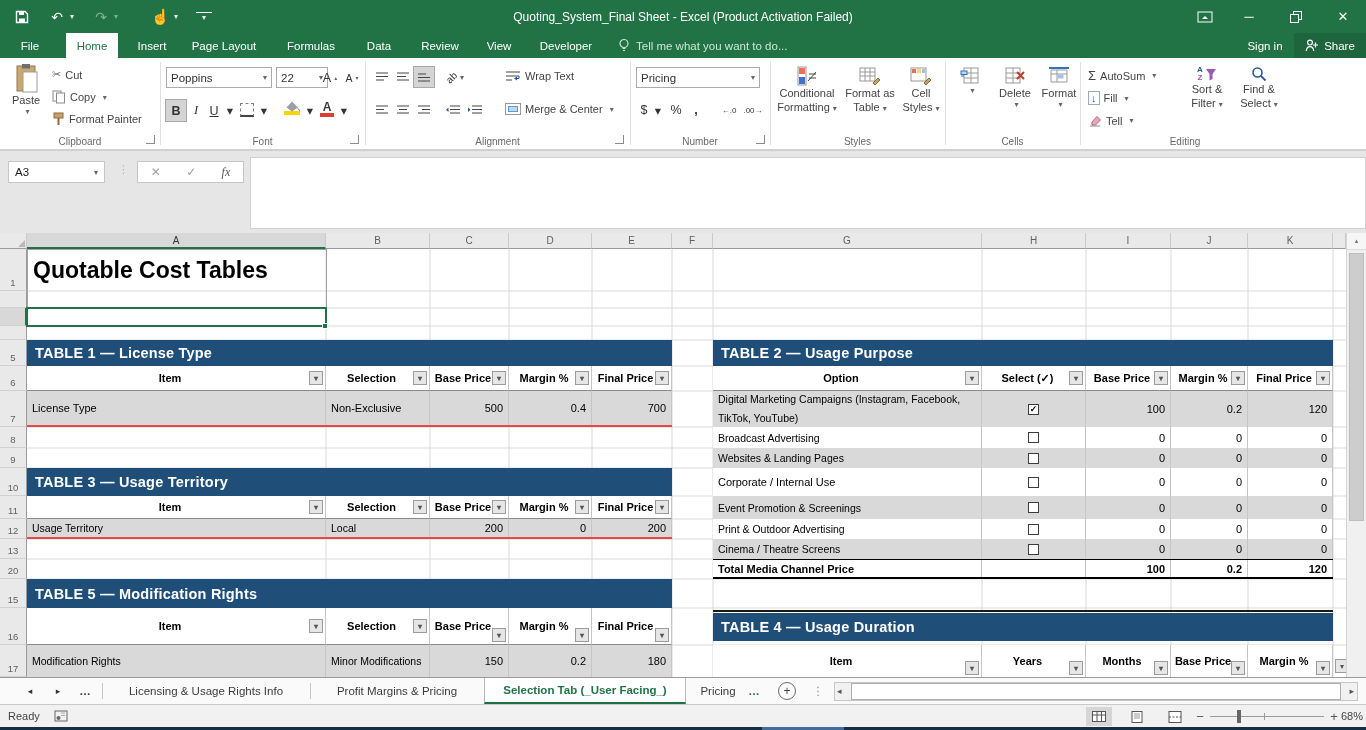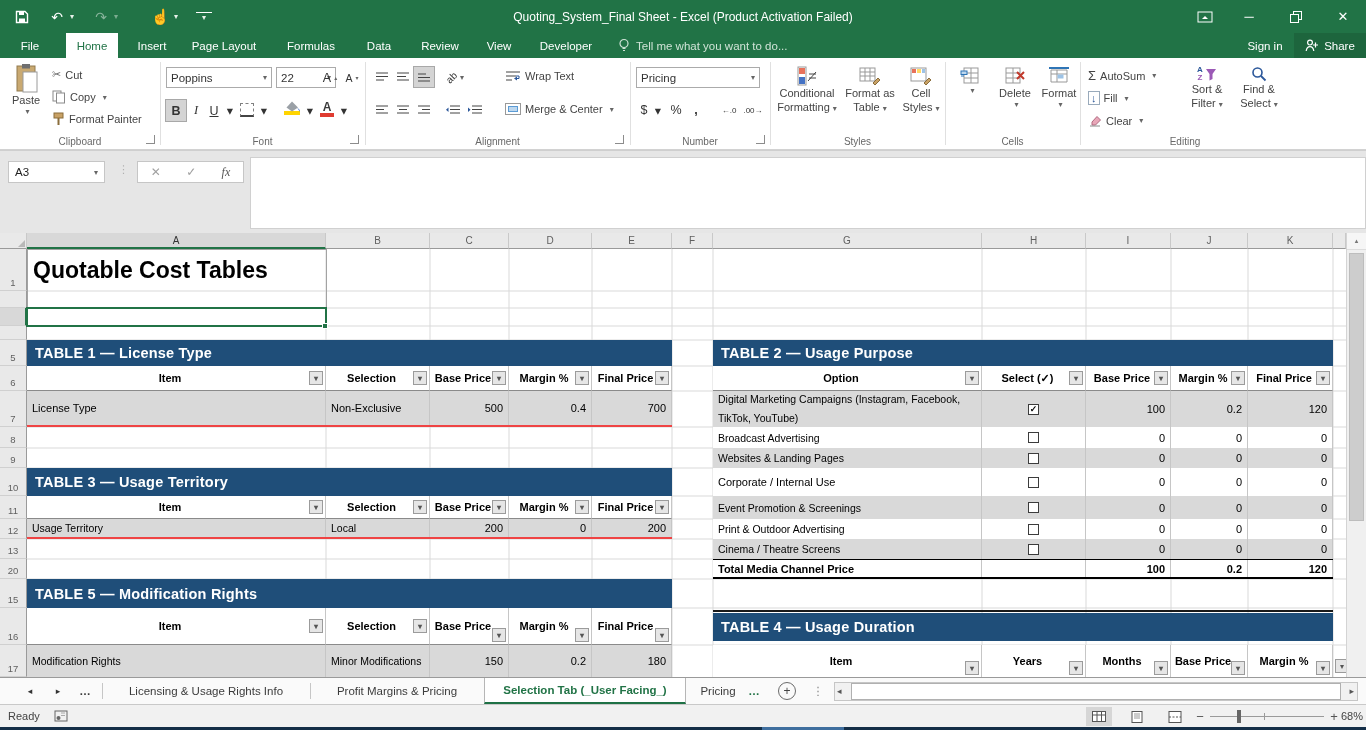--- a/index.html
+++ b/index.html
@@ -181,7 +181,7 @@
         <span>Poppins</span>
         <span class="da">▾</span>
       </div>
-      <div class="combo" style="left:116px;top:9px;width:60px;height:21px">
+      <div class="combo" style="left:116px;top:9px;width:52px;height:21px">
         <span>22</span>
         <span class="da">▾</span>
       </div>

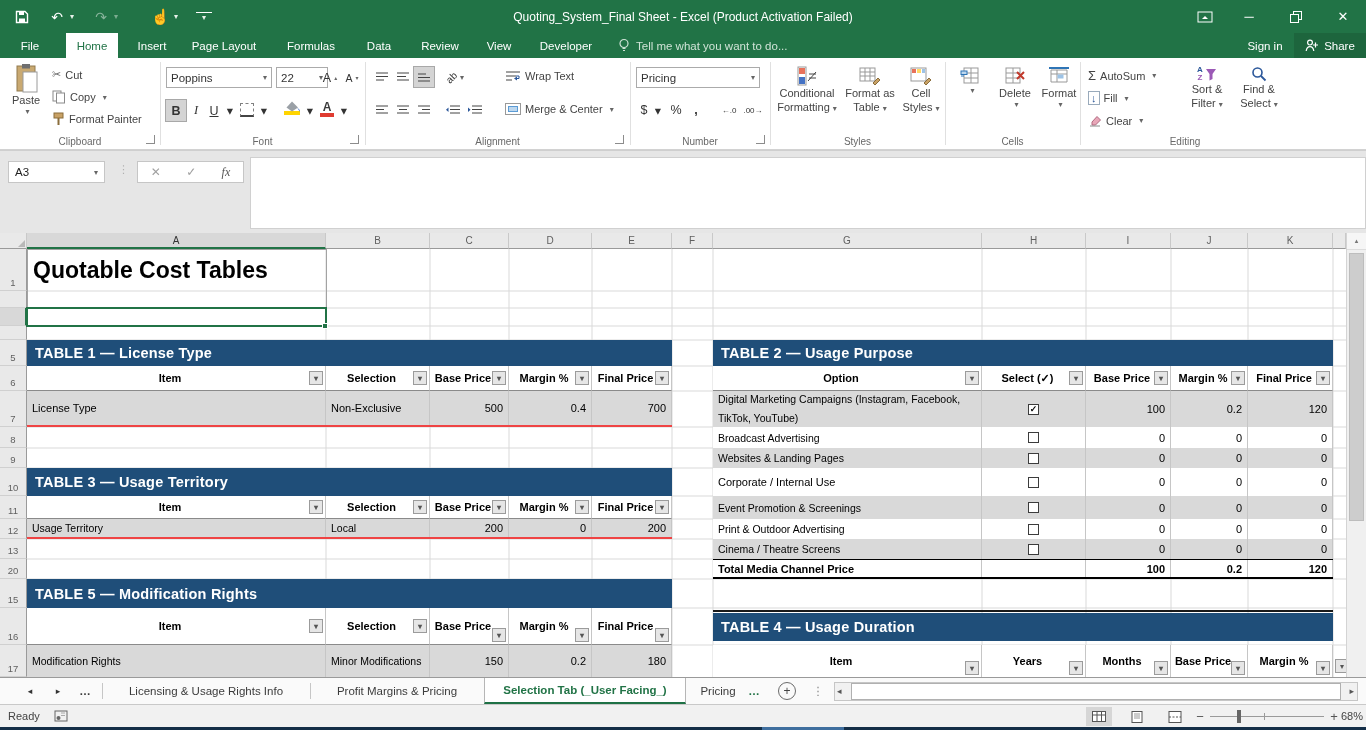--- a/index.html
+++ b/index.html
@@ -403,7 +403,7 @@
               <path d="M2 12h10" stroke="#888"></path>
             </svg>
           </span>
-        <span>Clear</span>
+        <span>Tell</span>
         <span class="da">▾</span>
       </div>
       <div class="bigv" style="left:102px;top:8px;width:50px">

